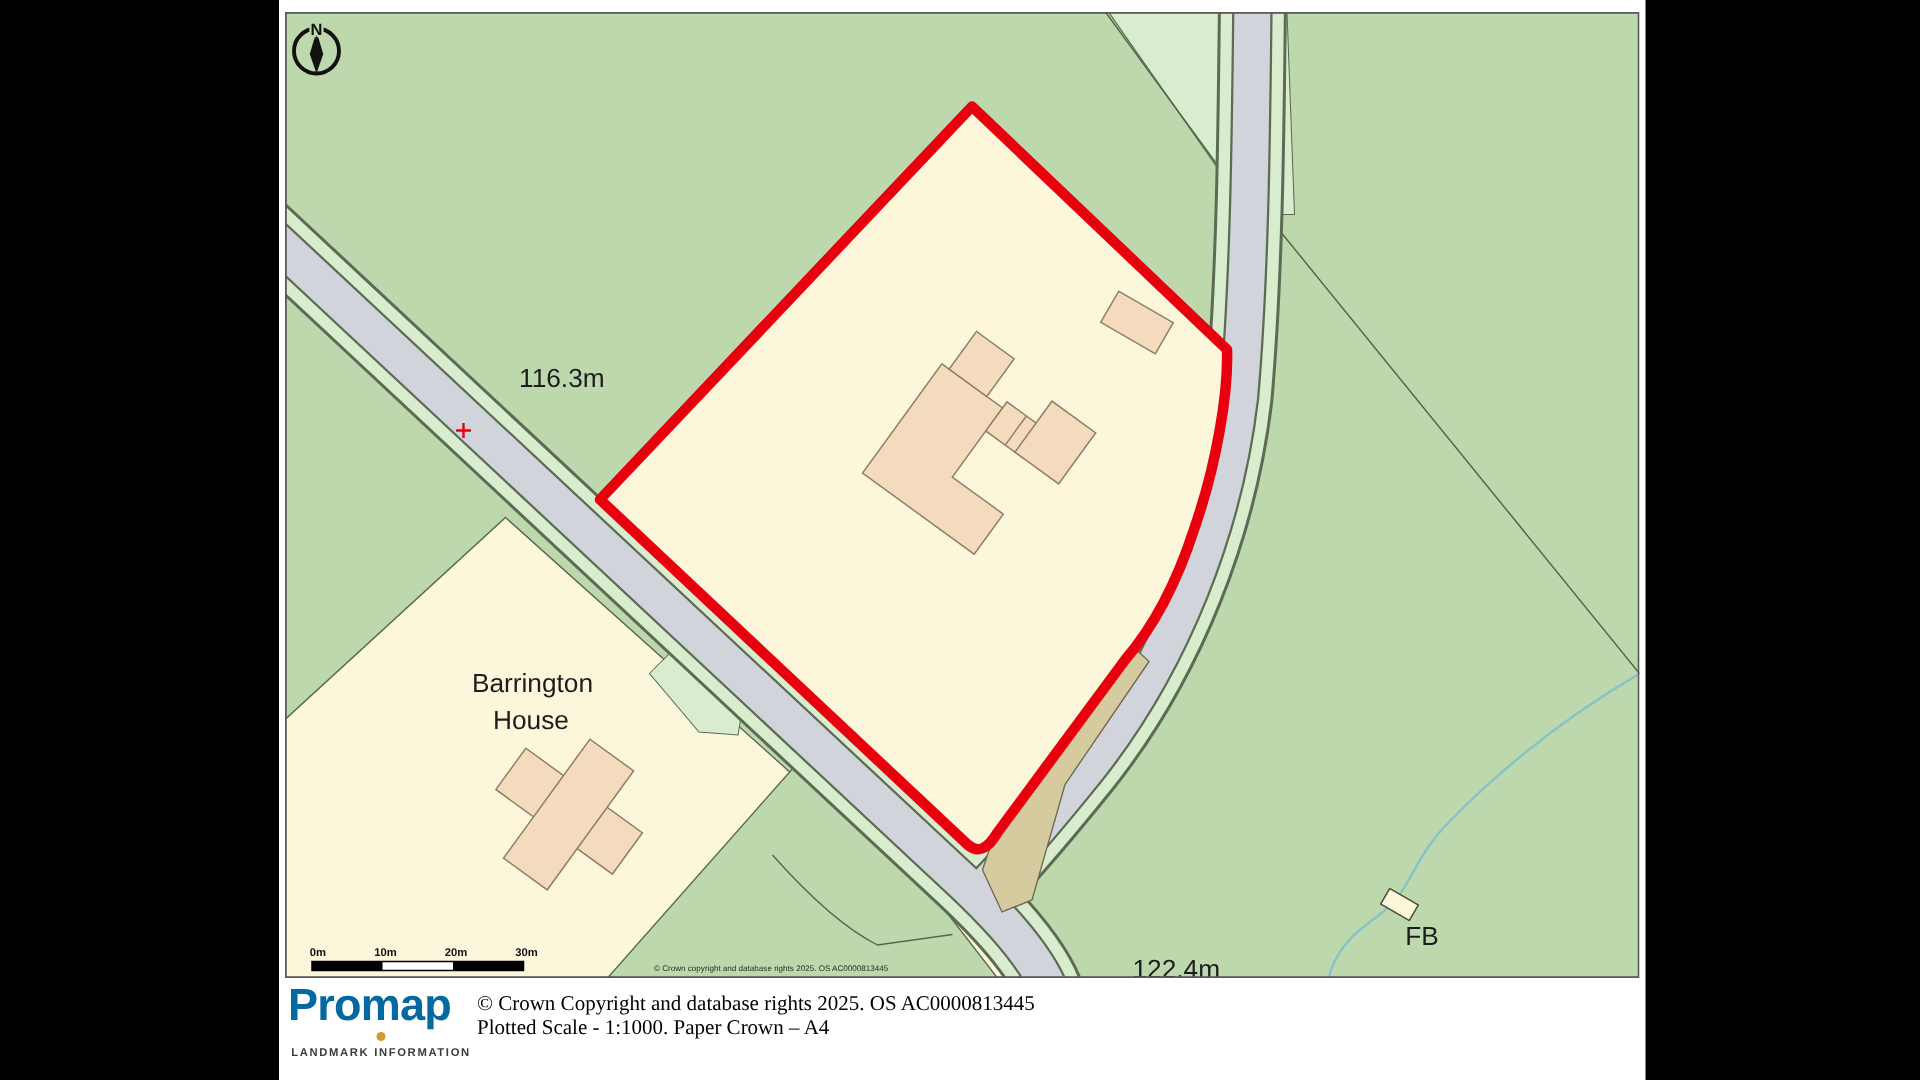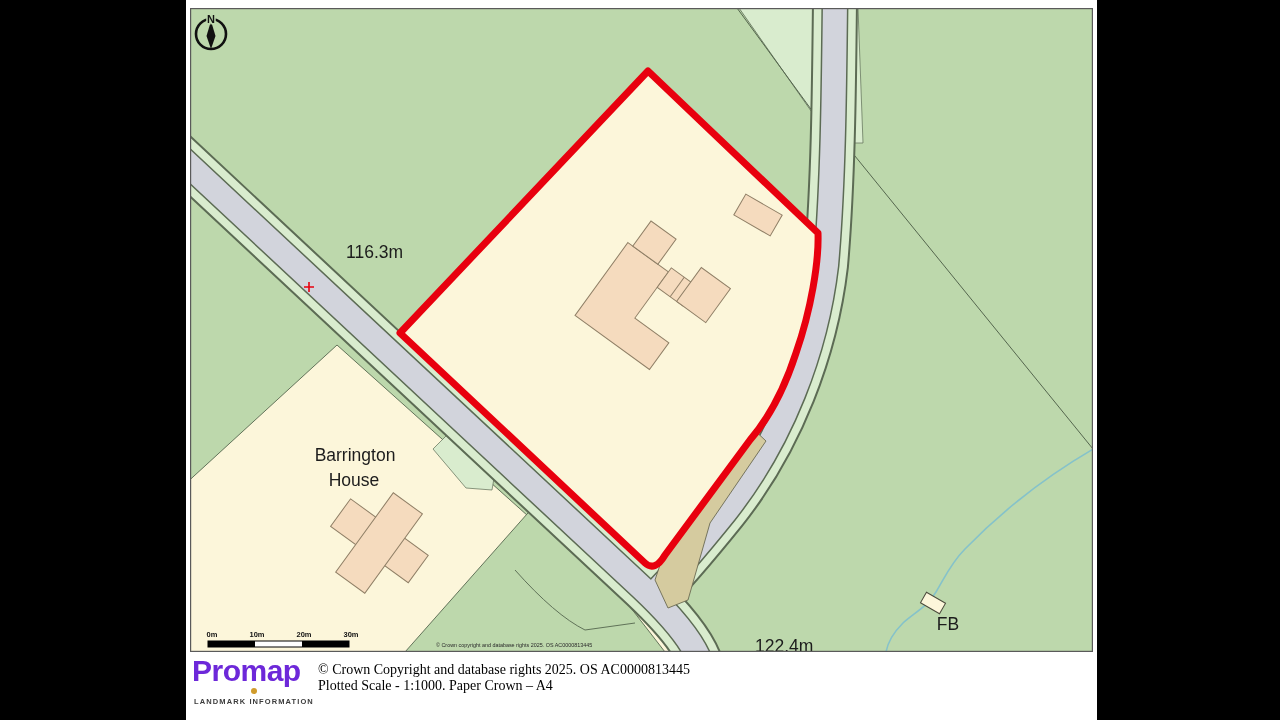--- a/index.html
+++ b/index.html
@@ -11,7 +11,7 @@
   .map-label{fill:#1c1c1c;}
   .footer{position:absolute;left:4px;top:654px;width:899px;height:62px;display:flex;align-items:flex-start;}
   .logo-block{width:124px;flex:0 0 124px;padding-left:2px;}
-  .brand{font-size:30px;font-weight:800;letter-spacing:-0.5px;color:#6d28d9;line-height:30px;margin-top:2px;}
+  .brand{font-size:30px;font-weight:800;letter-spacing:-0.5px;color:#0369a1;line-height:30px;margin-top:2px;}
   .tagline{margin-top:2px;font-size:7.5px;font-weight:bold;letter-spacing:1.1px;color:#3c3c3c;white-space:nowrap;display:flex;align-items:center;gap:3px;flex-direction:column;}
   .tagline .dot{width:6px;height:6px;border-radius:50%;background:#d09c2c;display:inline-block;flex:0 0 6px;}
   .copy-block{margin-left:2px;margin-top:8px;font-family:"Liberation Serif",serif;font-size:14px;color:#000;line-height:15.5px;}

